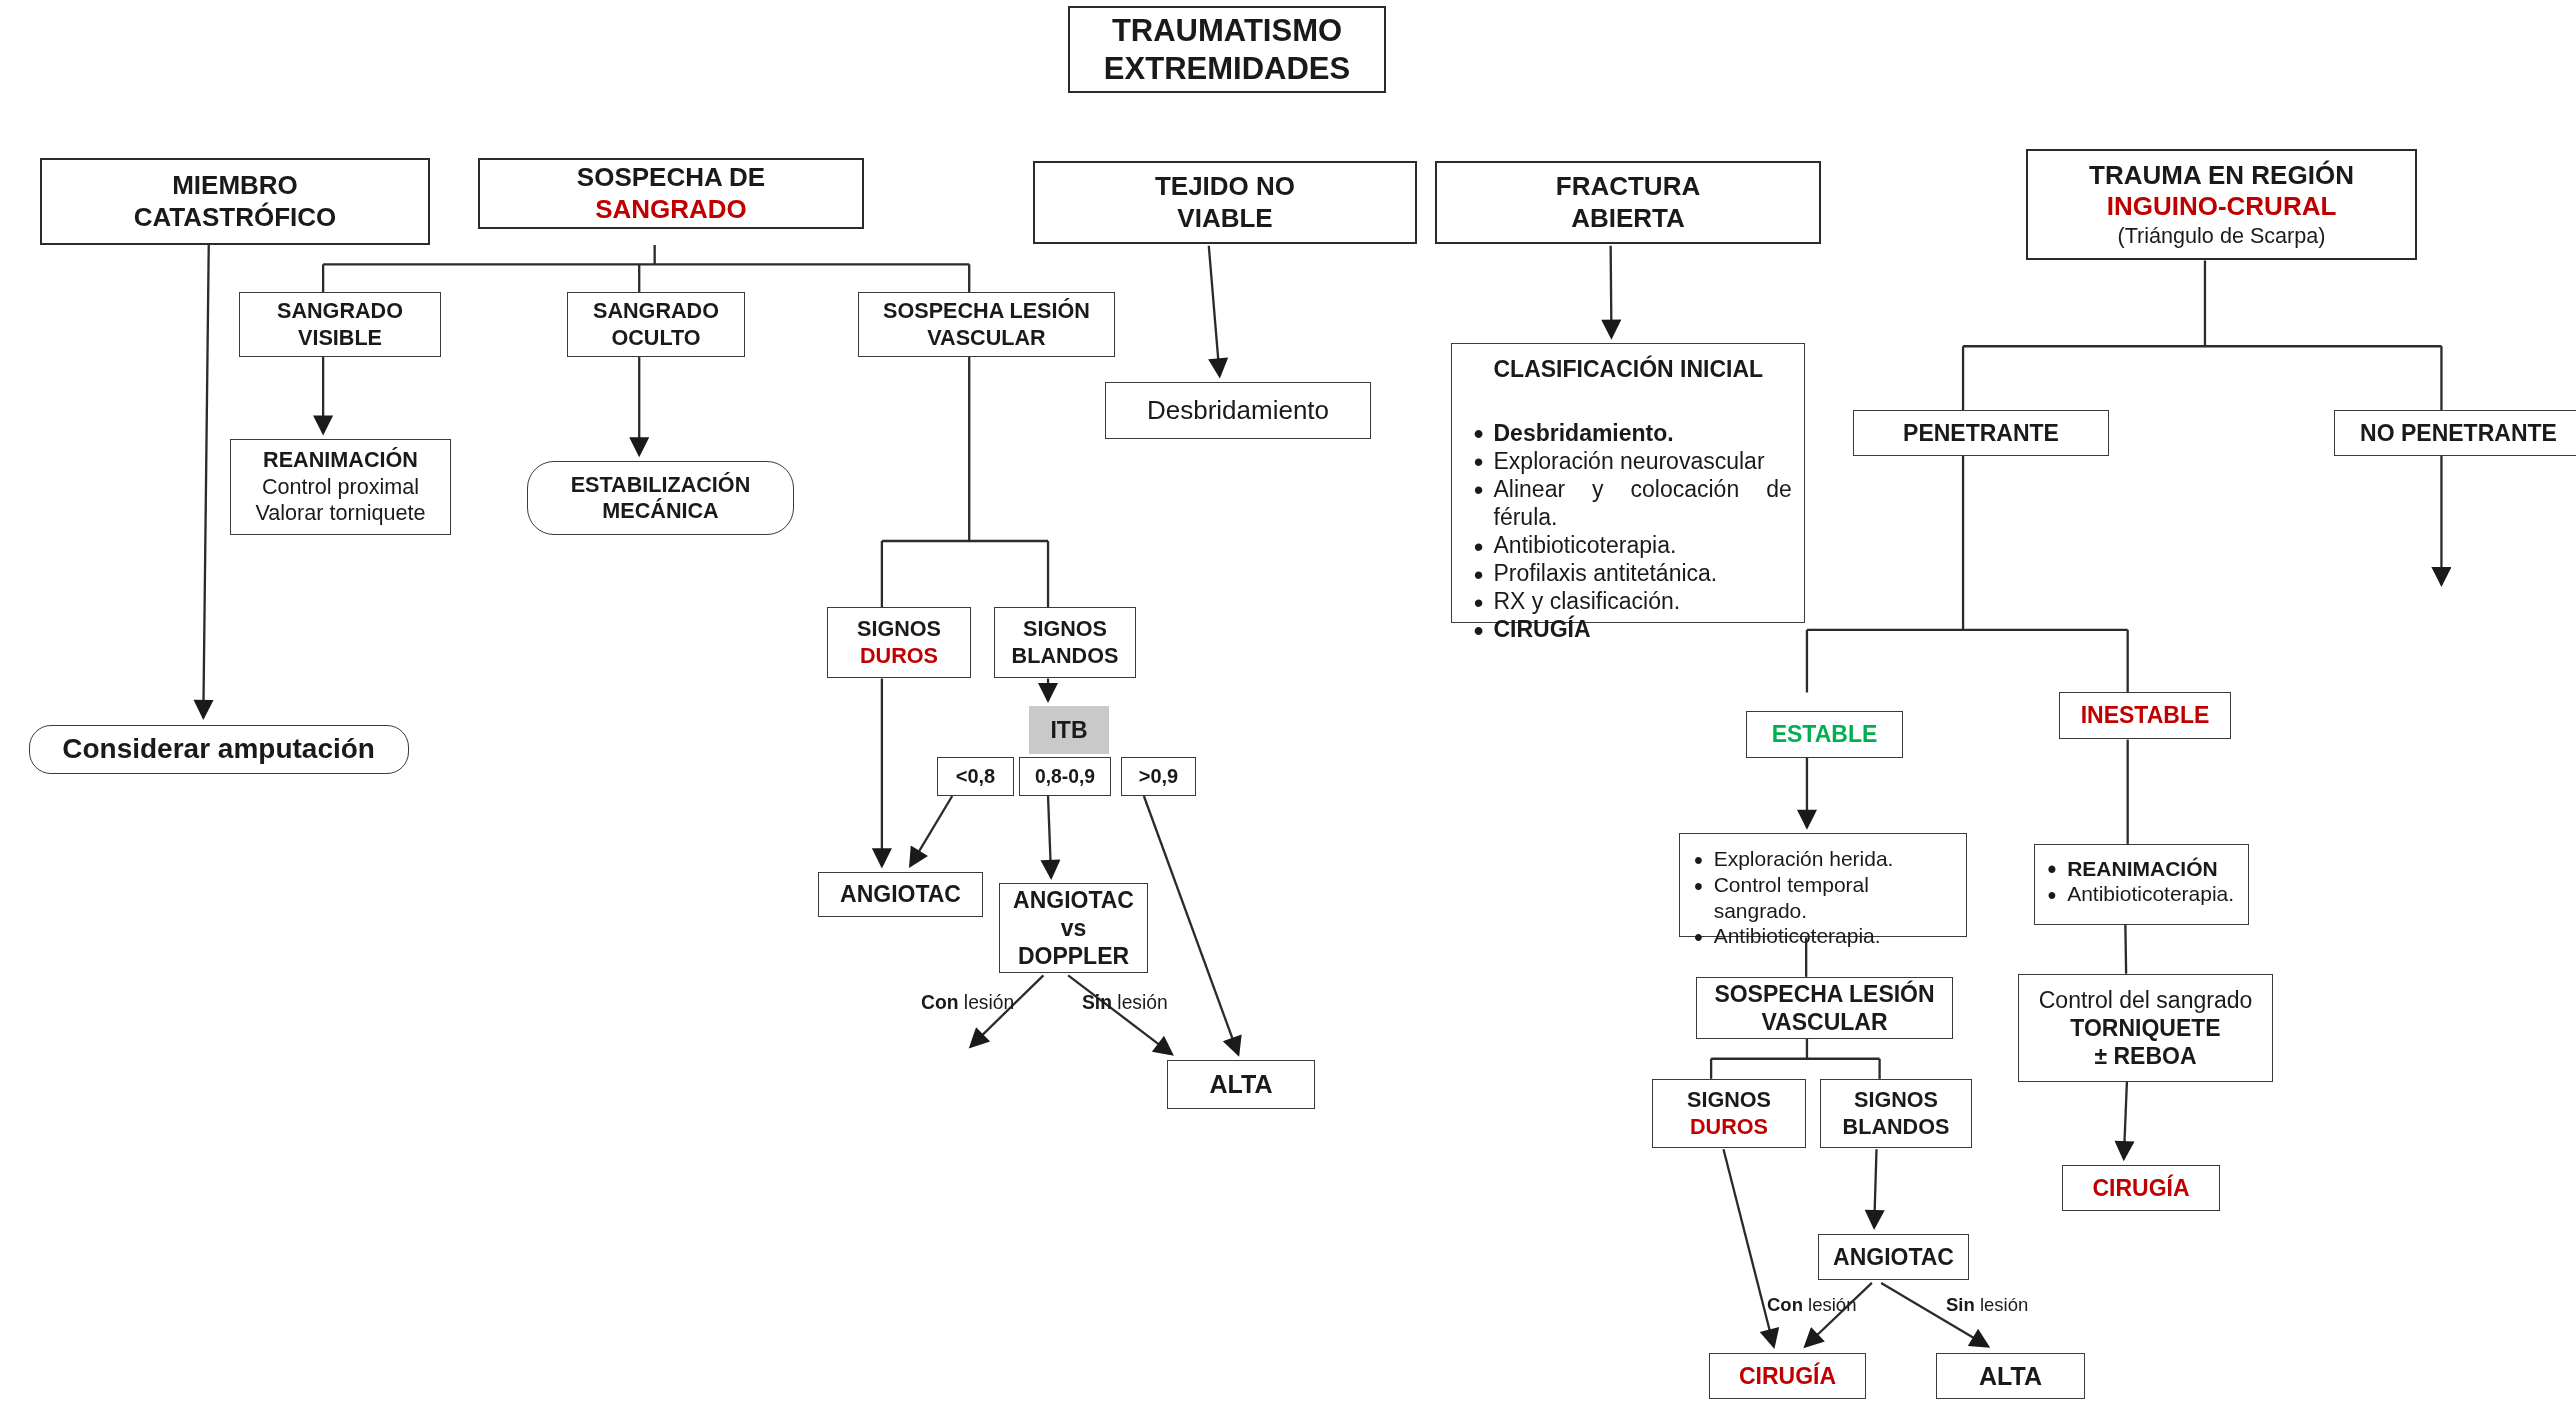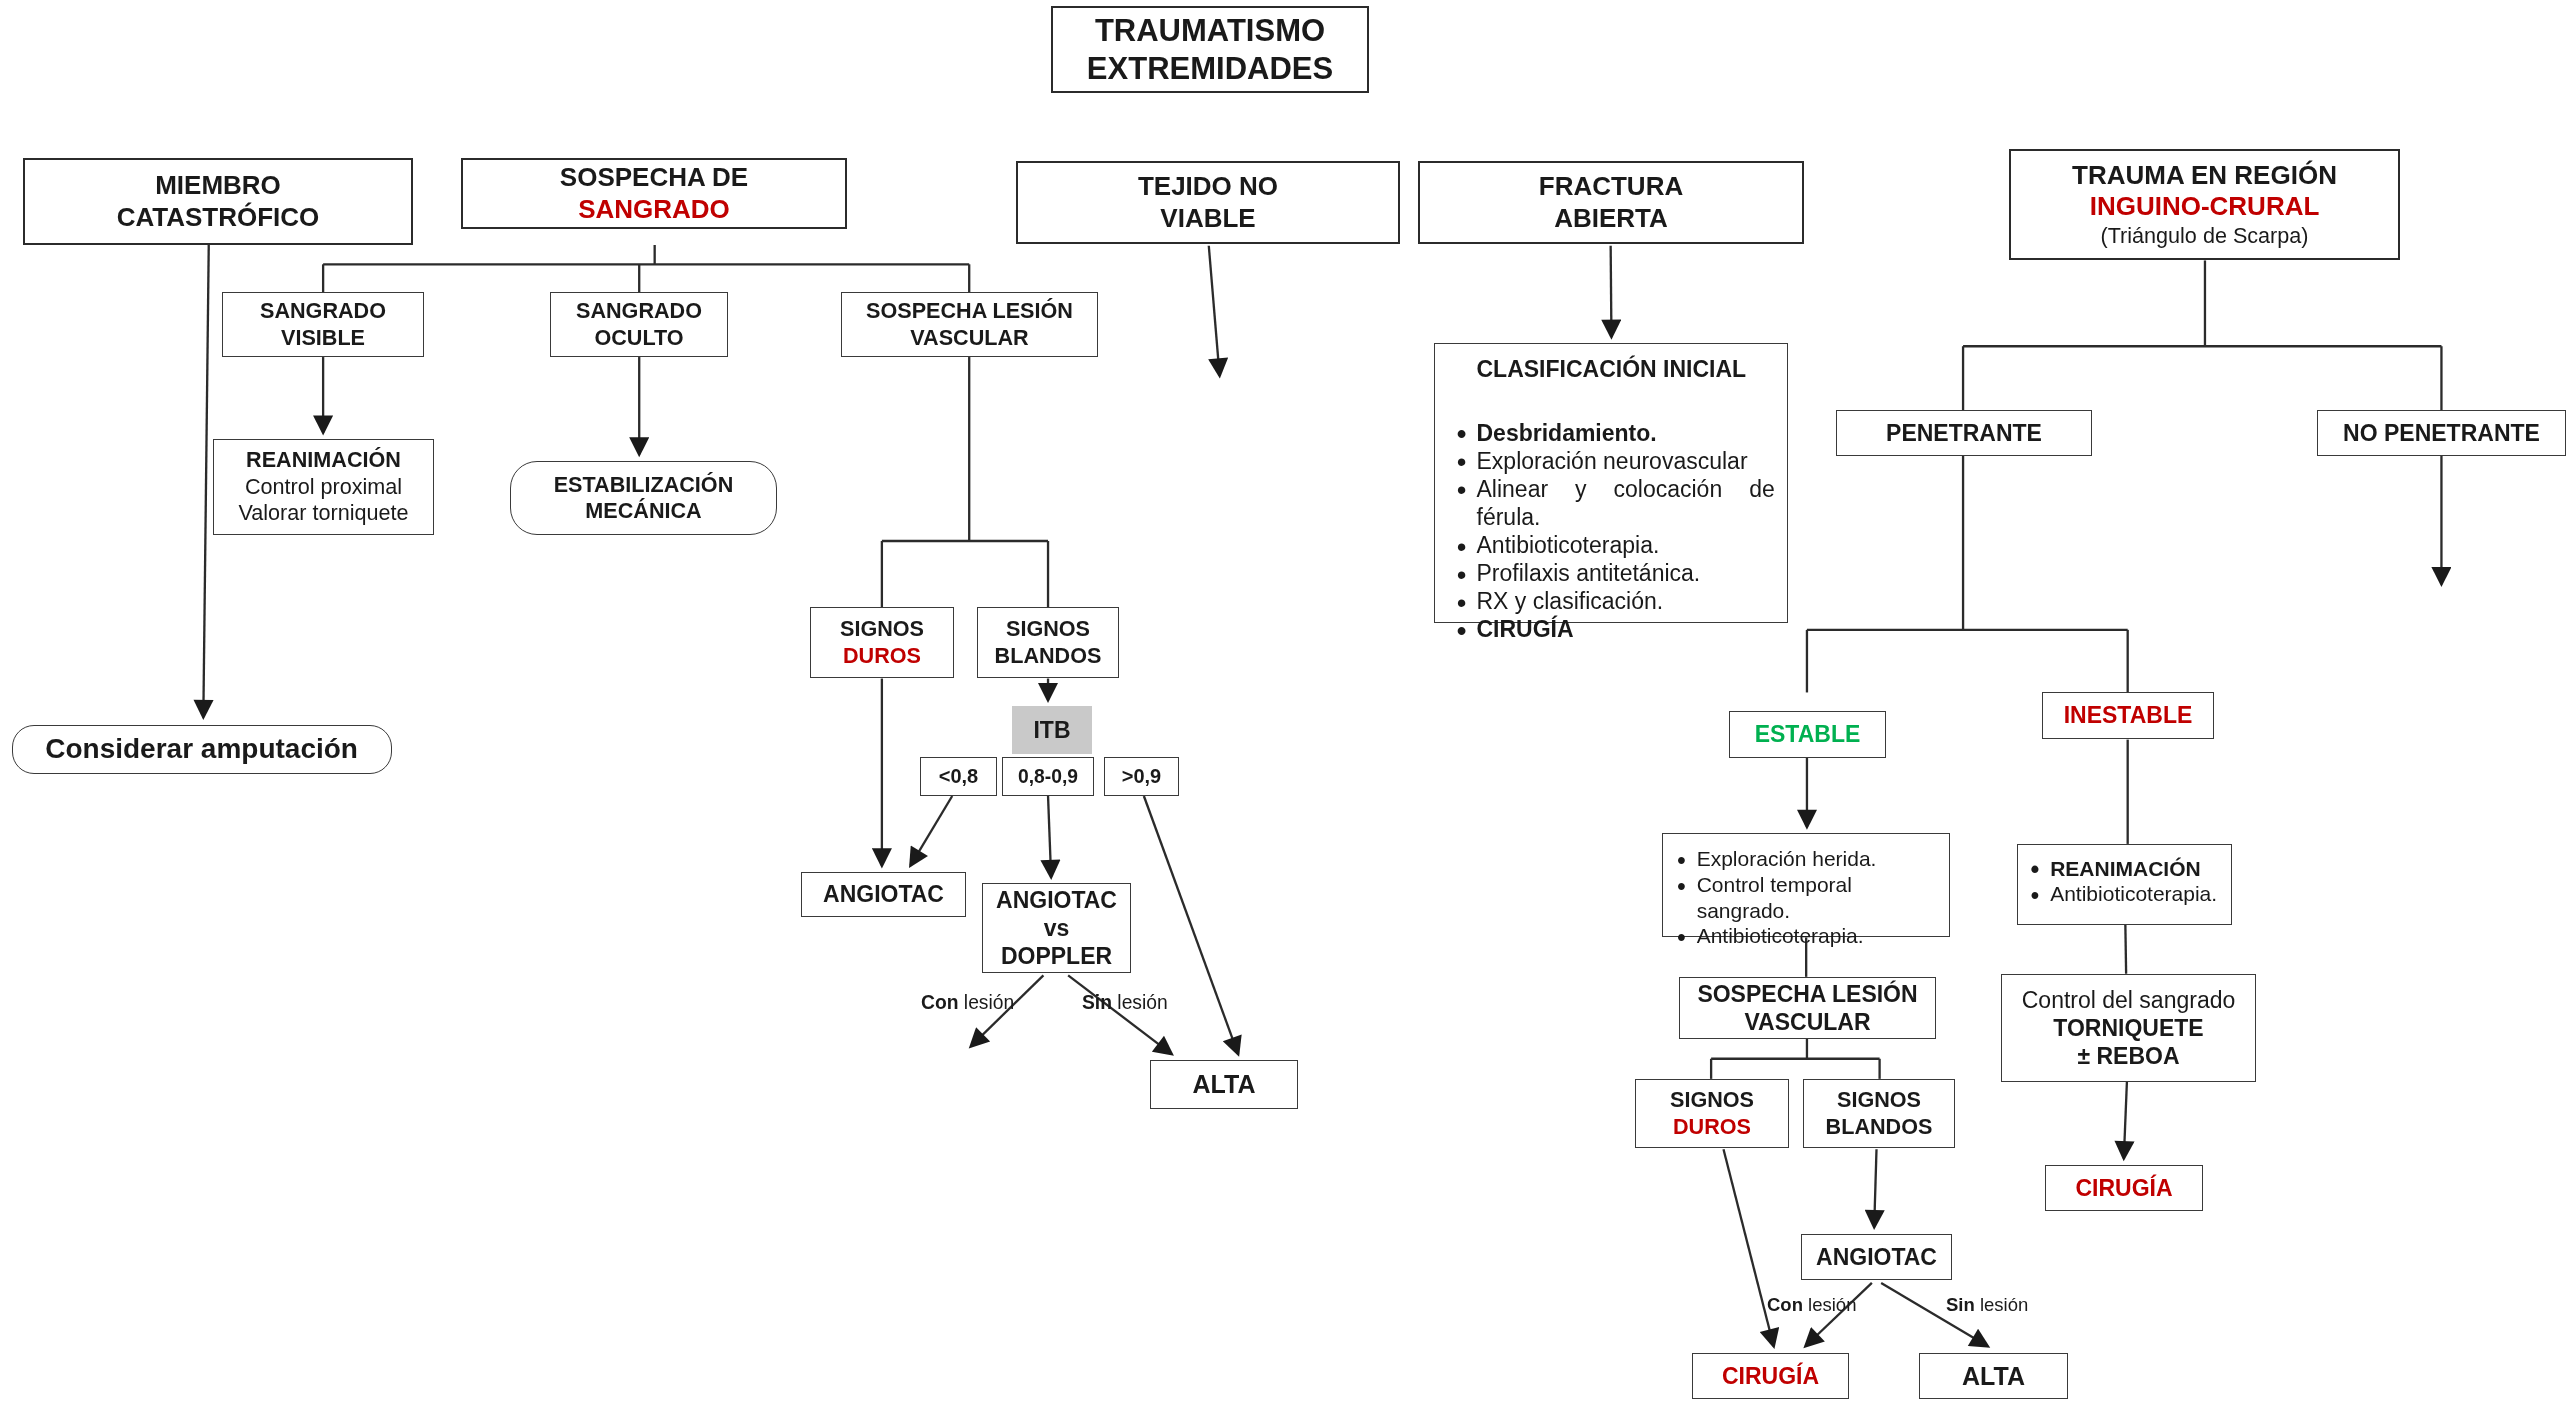--- a/index.html
+++ b/index.html
@@ -11,7 +11,7 @@
   .node{
     position:absolute;background:#ffffff;border:1.5px solid #3a3a3a;
     display:flex;flex-direction:column;justify-content:center;align-items:center;
-    text-align:center;box-sizing:border-box;line-height:1.22;
+    text-align:center;box-sizing:border-box;line-height:1.22;margin-left:17px;
   }
   .thick{border-width:2.3px;border-color:#2b2b2b;}
   .b{font-weight:bold;}

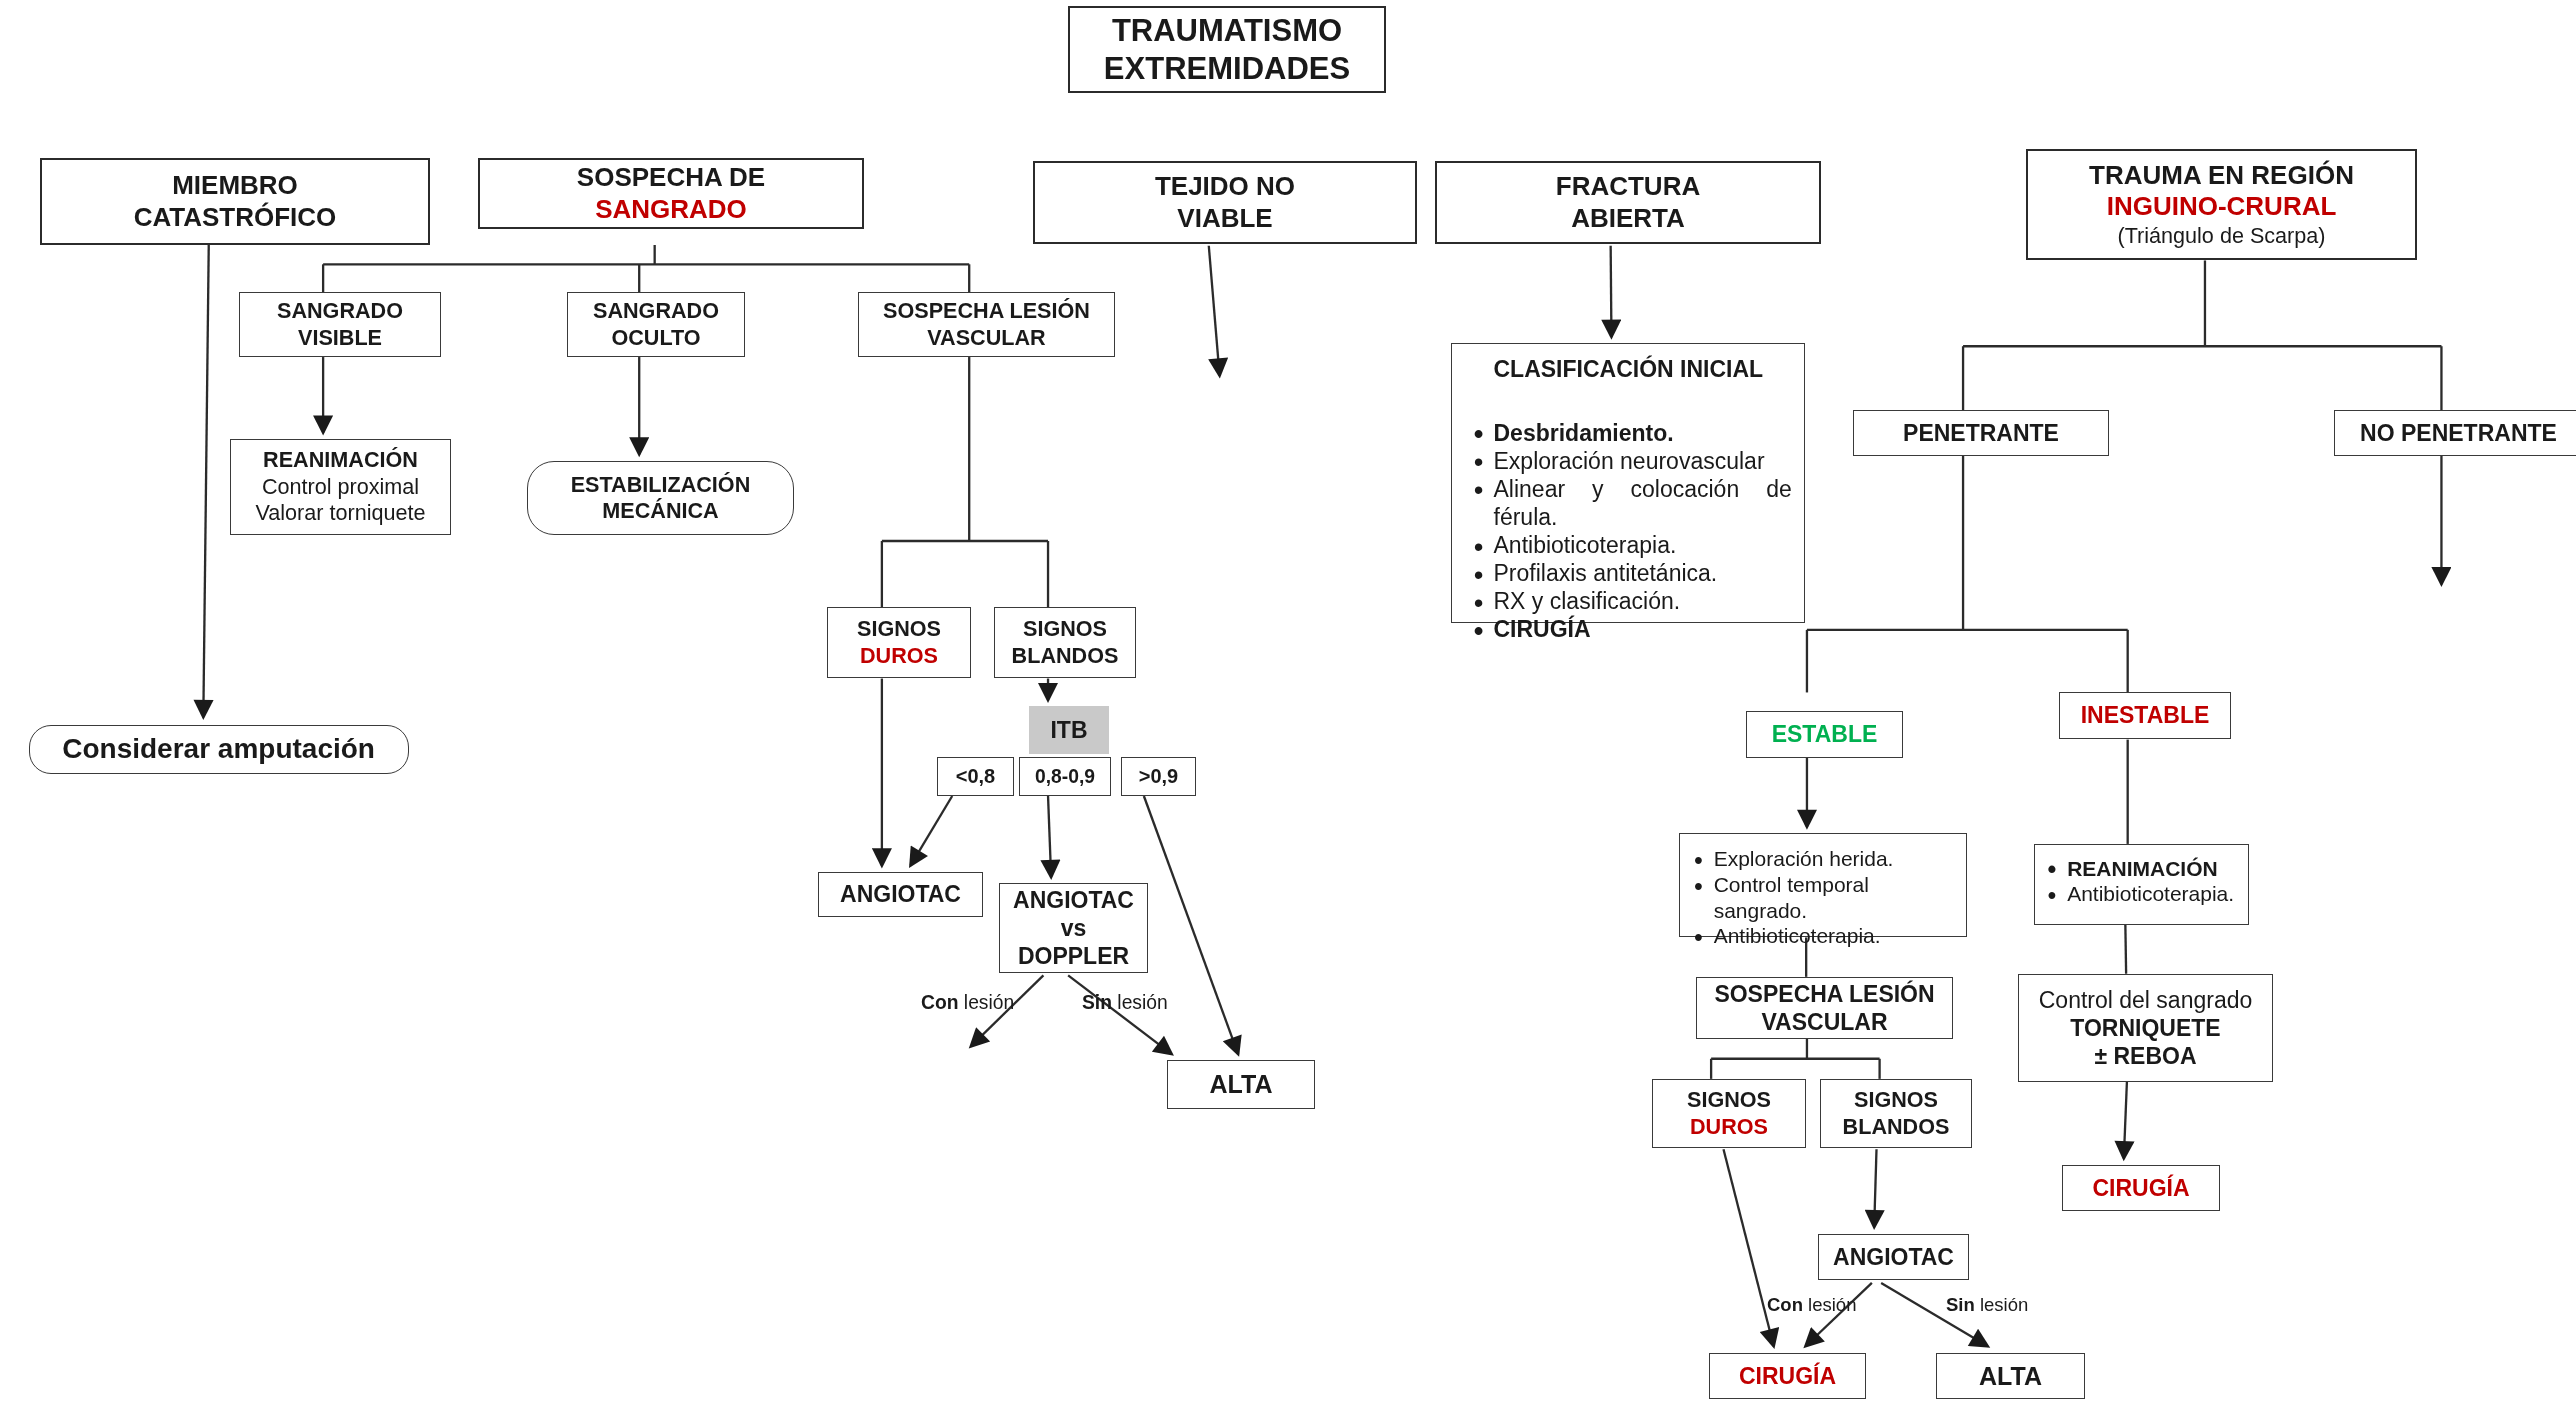--- a/index.html
+++ b/index.html
@@ -147,6 +147,9 @@
     <span>ESTABILIZACIÓN</span>
     <span>MECÁNICA</span>
   </div>
+  <div class="node f34" style="left:1088px;top:382px;width:266px;height:57px;">
+    <span>Desbridamiento</span>
+  </div>
 
   <div class="node listbox f30" style="left:1434px;top:343px;width:354px;height:280px;padding:10.8px 7.7px 7.7px 15.5px;">
     <span class="b" style="padding-left:26px;">CLASIFICACIÓN INICIAL</span>

